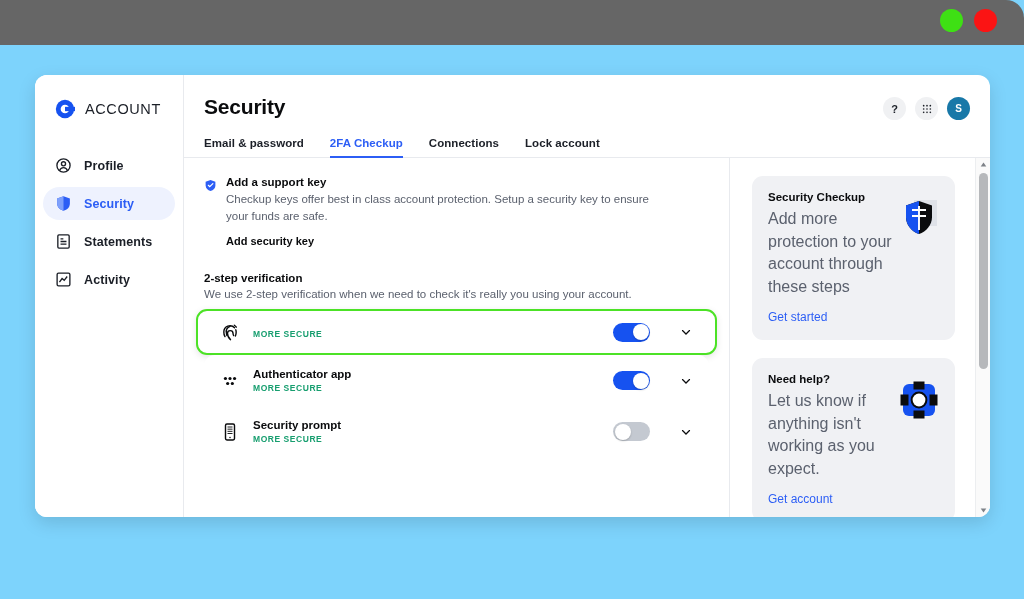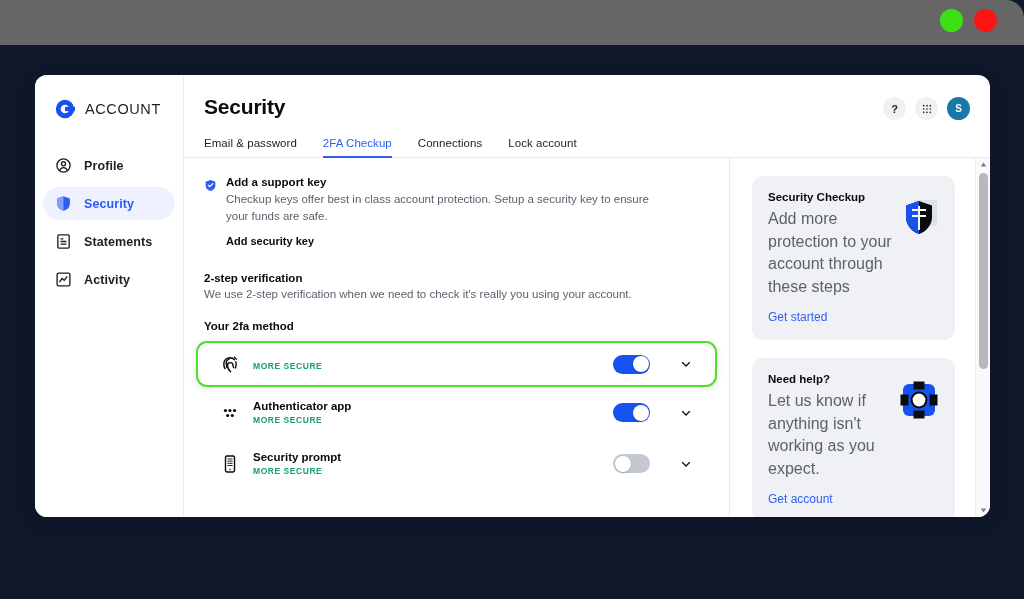--- a/index.html
+++ b/index.html
@@ -9,7 +9,7 @@
     background: #d6d6d6;
     overflow: hidden;
   }
-  #root { position: relative; width: 1024px; height: 599px; background: #0f172a; }
+  #root { position: relative; width: 1024px; height: 599px; background: #7dd3fc; }
 
   
   .chrome {

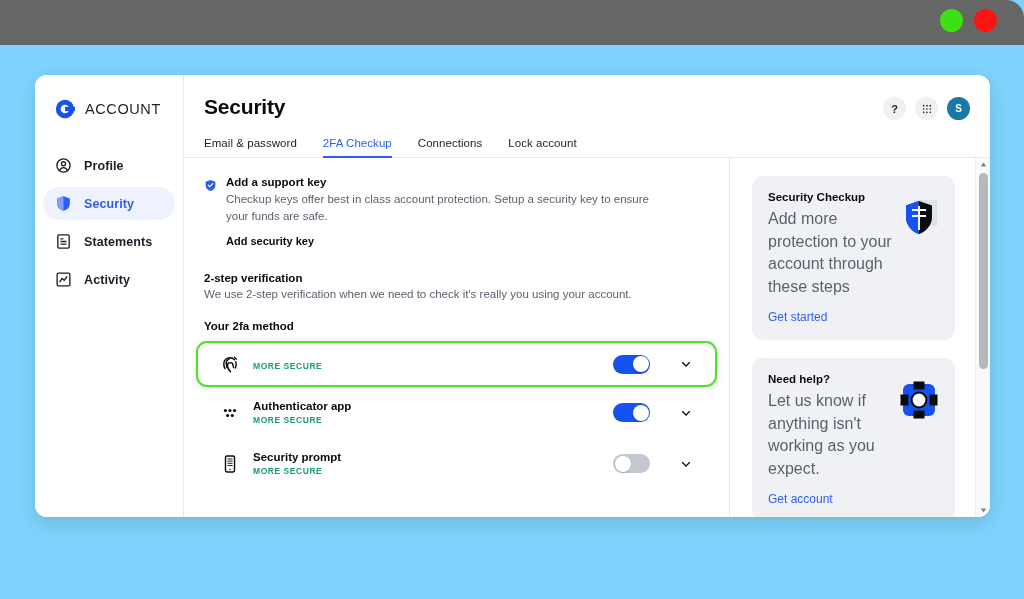--- a/index.html
+++ b/index.html
@@ -76,7 +76,7 @@
     content: ""; position: absolute; left: 0; right: 0; bottom: 0; height: 1px; background: #e8eaee;
   }
   .tab {
-    font-size: 11.5px; font-weight: 400; color: #1b1f27; padding-bottom: 9px;
+    font-size: 11.5px; font-weight: 700; color: #1b1f27; padding-bottom: 9px;
     cursor: pointer; position: relative; letter-spacing: .05px;
   }
   .tab.active { color: #2c5ef5; }

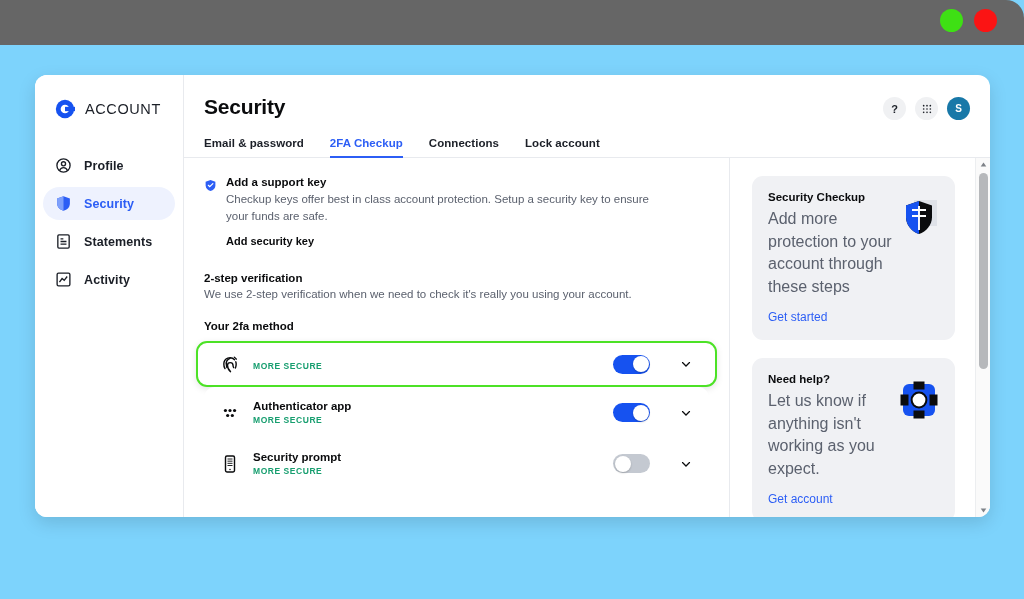--- a/index.html
+++ b/index.html
@@ -274,7 +274,6 @@
           <div class="twostep">
             <div class="twostep-h">2-step verification</div>
             <div class="twostep-d">We use 2-step verification when we need to check it's really you using your account.</div>
-            <div class="method-h">Your 2fa method</div>
           </div>
 
           <div class="methods">

